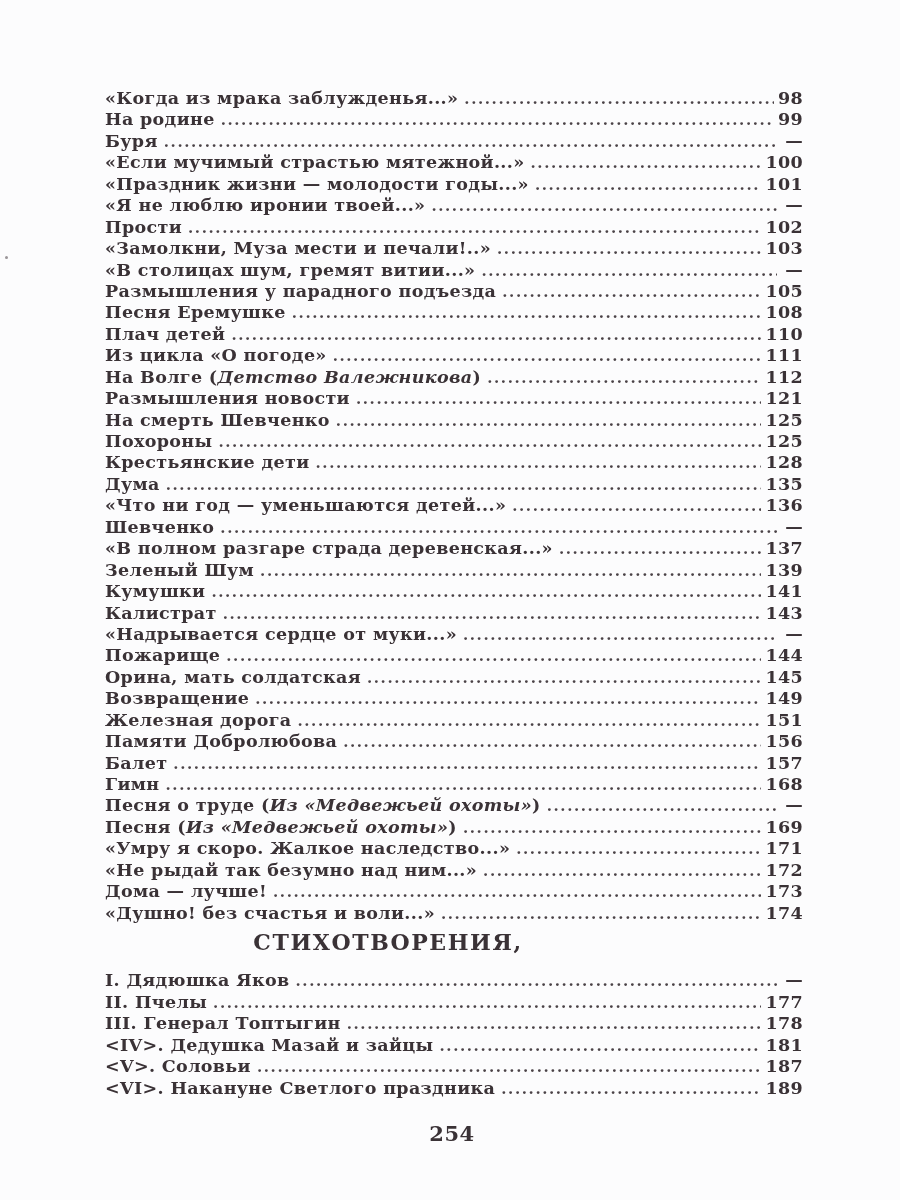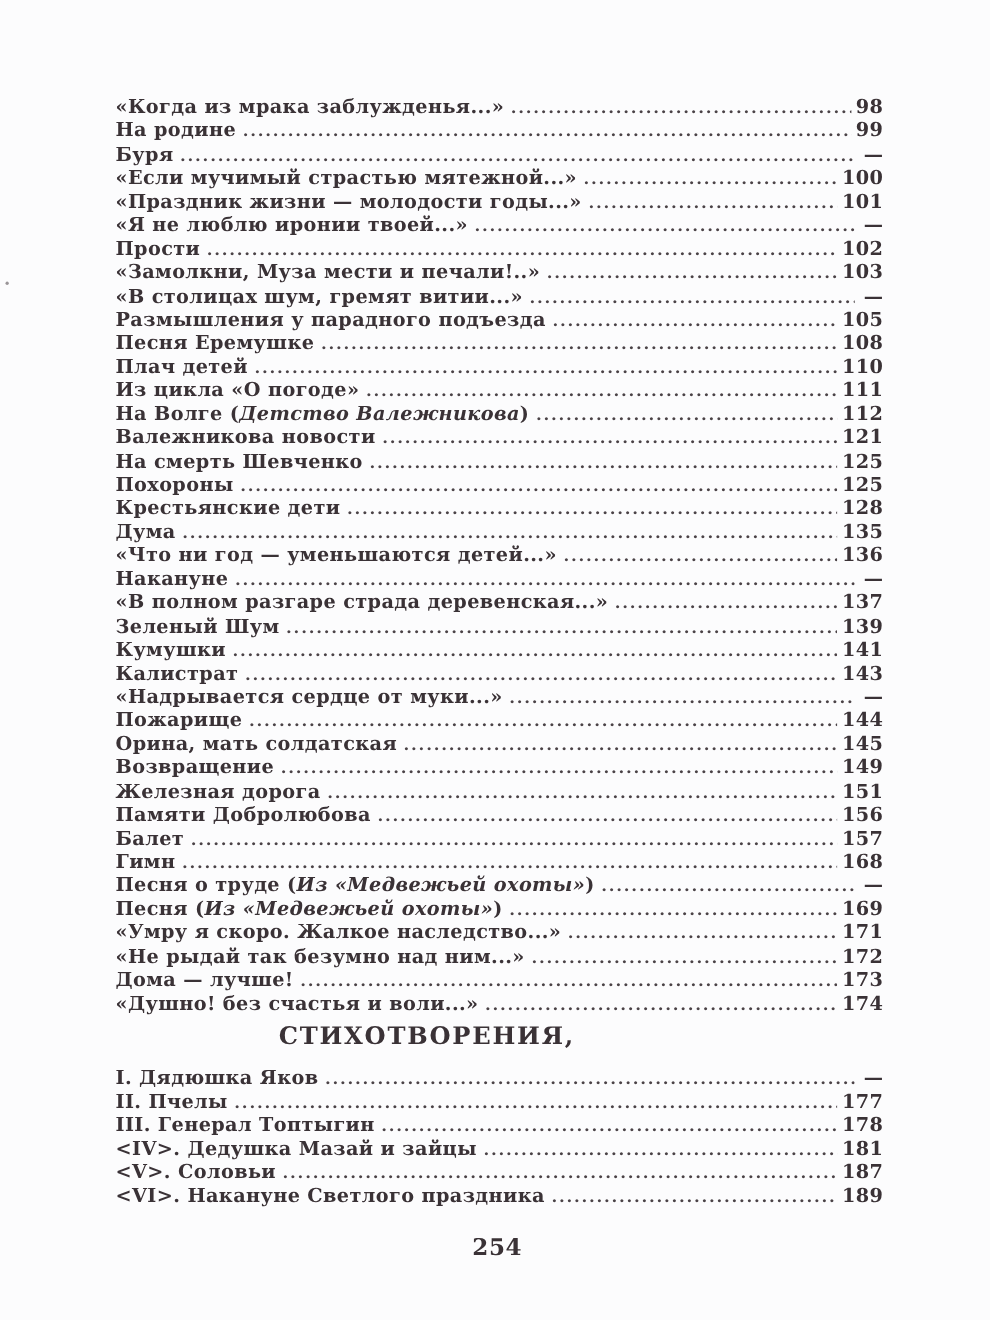--- a/index.html
+++ b/index.html
@@ -164,7 +164,7 @@
         <span class="page-num">112</span>
       </div>
       <div class="row">
-        <span class="title"><span>Валежникова новости</span></span>
+        <span class="title"><span>Размышления новости</span></span>
         <span class="dots"></span>
         <span class="page-num">121</span>
       </div>

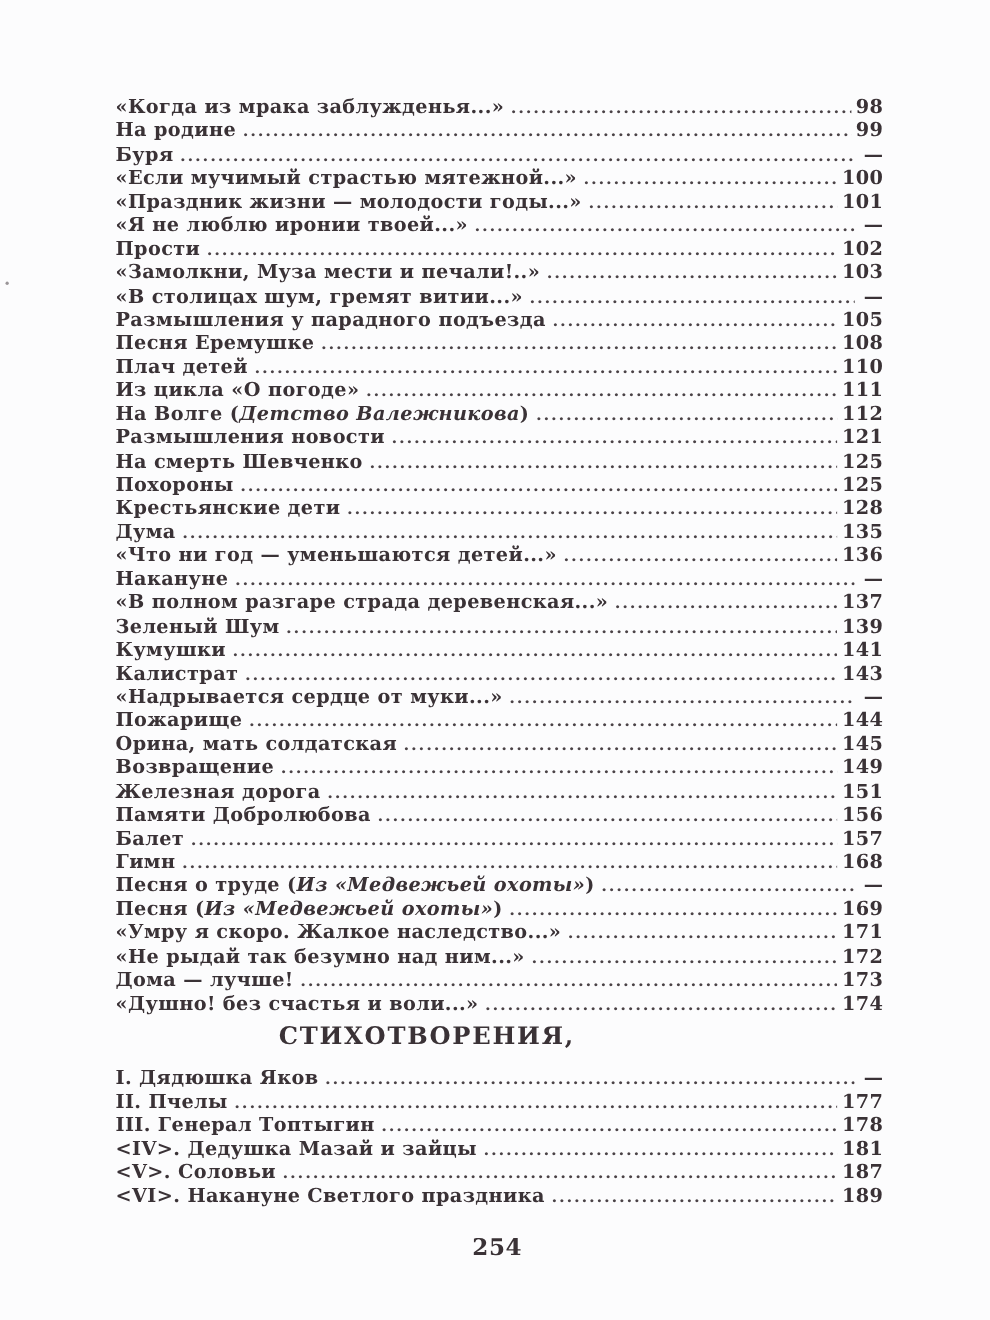--- a/index.html
+++ b/index.html
@@ -194,7 +194,7 @@
         <span class="page-num">136</span>
       </div>
       <div class="row">
-        <span class="title"><span>Накануне</span></span>
+        <span class="title"><span>Шевченко</span></span>
         <span class="dots"></span>
         <span class="page-num">—</span>
       </div>

